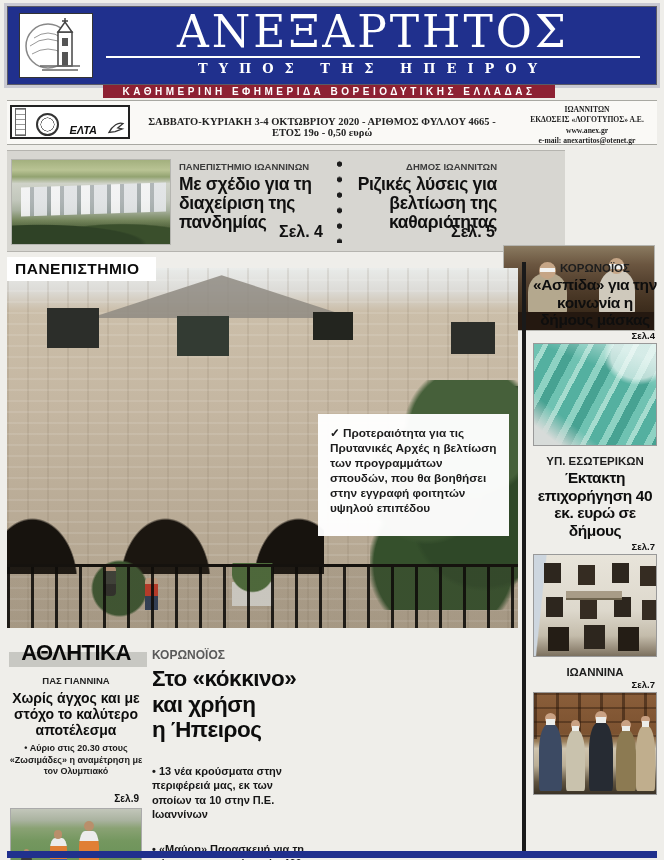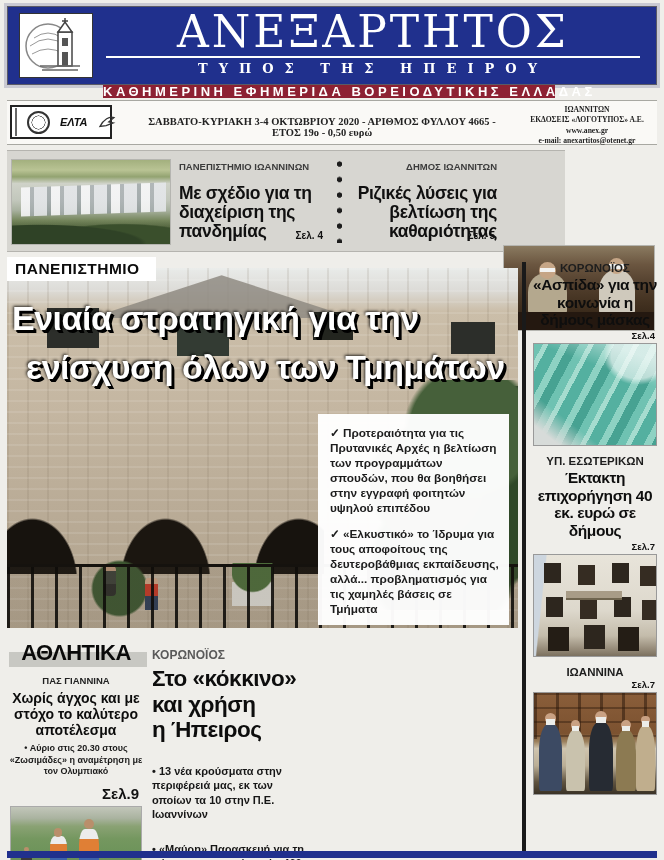--- a/index.html
+++ b/index.html
@@ -18,7 +18,7 @@
   .mast-sub{font-family:"DejaVu Serif","Liberation Serif",serif;font-size:13px;color:#fff;text-align:center;
             letter-spacing:11px;font-weight:bold;white-space:nowrap;}
   .tagline{position:absolute;left:103px;top:85px;width:452px;height:13px;background:#8d2133;color:#fff;
-           font-size:13px;font-weight:bold;letter-spacing:3.5px;text-align:center;line-height:13px;white-space:nowrap;}
+           font-size:10px;font-weight:bold;letter-spacing:3.5px;text-align:center;line-height:13px;white-space:nowrap;}
 
   
   .infobar{position:absolute;left:7px;top:100px;width:650px;height:43px;background:#faf9f6;

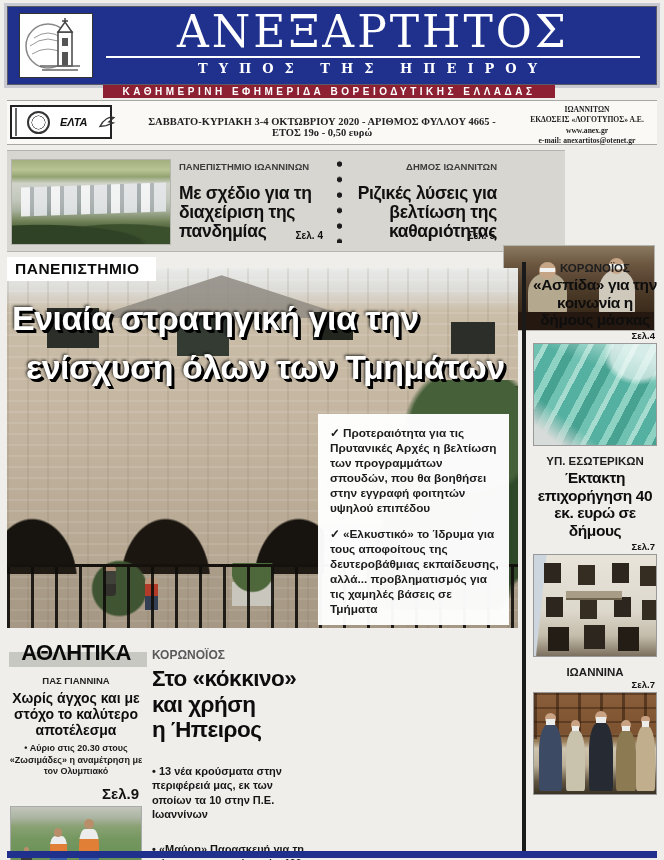--- a/index.html
+++ b/index.html
@@ -23,8 +23,8 @@
   
   .infobar{position:absolute;left:7px;top:100px;width:650px;height:43px;background:#faf9f6;
            border-top:1px solid #a8a8a2;border-bottom:1px solid #a8a8a2;}
-  .elta{position:absolute;left:3px;top:4px;width:102px;height:34px;border:2px solid #222;background:#fff;
-        display:flex;align-items:center;gap:10px;padding:1px 3px;box-sizing:border-box;}
+  .elta{position:absolute;left:3px;top:4px;width:120px;height:34px;border:2px solid #222;background:#fff;
+        display:flex;align-items:flex-end;gap:10px;padding:1px 3px;box-sizing:border-box;}
   .elta-lines{width:30px;height:26px;border:1px solid #666;
         background:repeating-linear-gradient(180deg,#999 0 1px,transparent 1px 5px);}
   .elta-stamp{width:19px;height:19px;border:2px solid #333;border-radius:50%;flex:none;

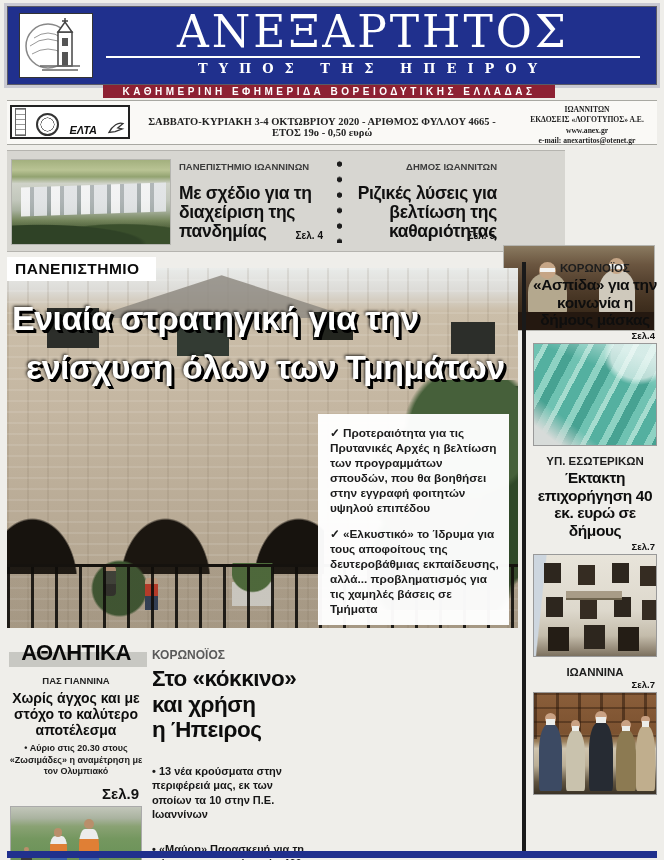--- a/index.html
+++ b/index.html
@@ -42,7 +42,7 @@
   .t-photo1{position:absolute;left:4px;top:8px;width:158px;height:84px;border:1px solid #b5b5b0;}
   .t-text1{position:absolute;left:172px;top:10px;width:146px;height:80px;}
   .t-kicker{font-size:9.5px;font-weight:bold;color:#3c3c3c;}
-  .t-title{margin-top:12px;font-size:17.5px;line-height:1.08;font-weight:800;color:#101010;letter-spacing:-.3px;}
+  .t-title{margin-top:3px;font-size:17.5px;line-height:1.08;font-weight:800;color:#101010;letter-spacing:-.3px;}
   .t-page{position:absolute;right:2px;bottom:0;font-size:10px;font-weight:bold;color:#111;}
   .dots{position:absolute;left:328px;top:8px;bottom:8px;width:9px;
         background-image:radial-gradient(circle at 4.5px 5px,#1c1c1c 2.4px,transparent 2.9px);

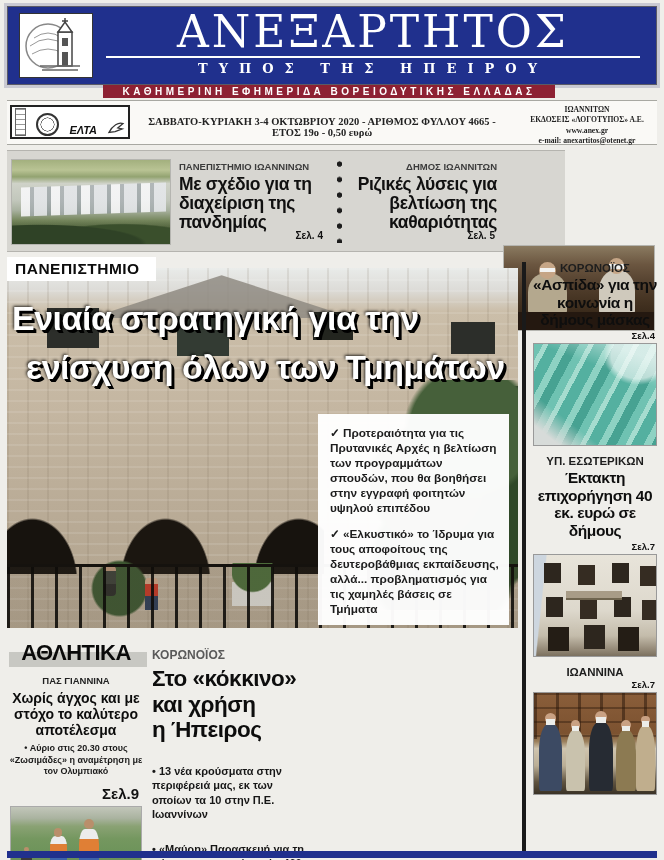--- a/index.html
+++ b/index.html
@@ -43,7 +43,7 @@
   .t-text1{position:absolute;left:172px;top:10px;width:146px;height:80px;}
   .t-kicker{font-size:9.5px;font-weight:bold;color:#3c3c3c;}
   .t-title{margin-top:3px;font-size:17.5px;line-height:1.08;font-weight:800;color:#101010;letter-spacing:-.3px;}
-  .t-page{position:absolute;right:2px;bottom:0;font-size:10px;font-weight:bold;color:#111;}
+  .t-page{position:absolute;right:2px;bottom:0;font-size:16px;font-weight:bold;color:#111;}
   .dots{position:absolute;left:328px;top:8px;bottom:8px;width:9px;
         background-image:radial-gradient(circle at 4.5px 5px,#1c1c1c 2.4px,transparent 2.9px);
         background-size:9px 15.5px;background-repeat:repeat-y;}

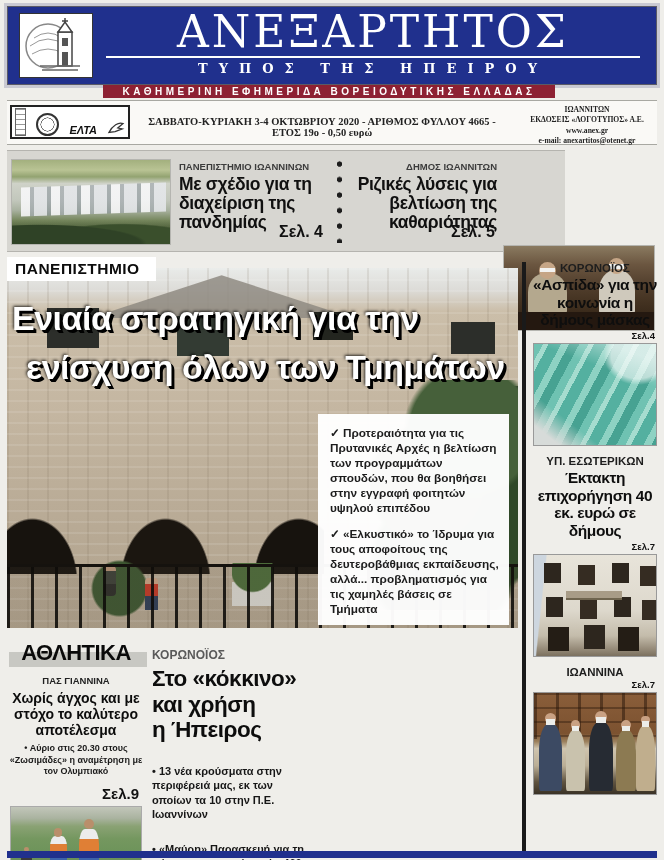--- a/index.html
+++ b/index.html
@@ -252,10 +252,6 @@
     <span class="u-fence"></span>
   </div>
   <div class="lead-kicker">ΠΑΝΕΠΙΣΤΗΜΙΟ</div>
-  <div class="headline">
-    <div class="hl">Ενιαία στρατηγική για την</div>
-    <div class="hl hl2">ενίσχυση όλων των Τμημάτων</div>
-  </div>
   <div class="lead-box">
     <p><span class="chk">✓</span><span>Προτεραιότητα για τις Πρυτανικές Αρχές η βελτίωση των προγραμμάτων σπουδών, που θα βοηθήσει στην εγγραφή φοιτητών υψηλού επιπέδου</span></p>
     <p><span class="chk">✓</span><span>«Ελκυστικό» το Ίδρυμα για τους αποφοίτους της δευτεροβάθμιας εκπαίδευσης, αλλά... προβληματισμός για τις χαμηλές βάσεις σε Τμήματα</span></p>

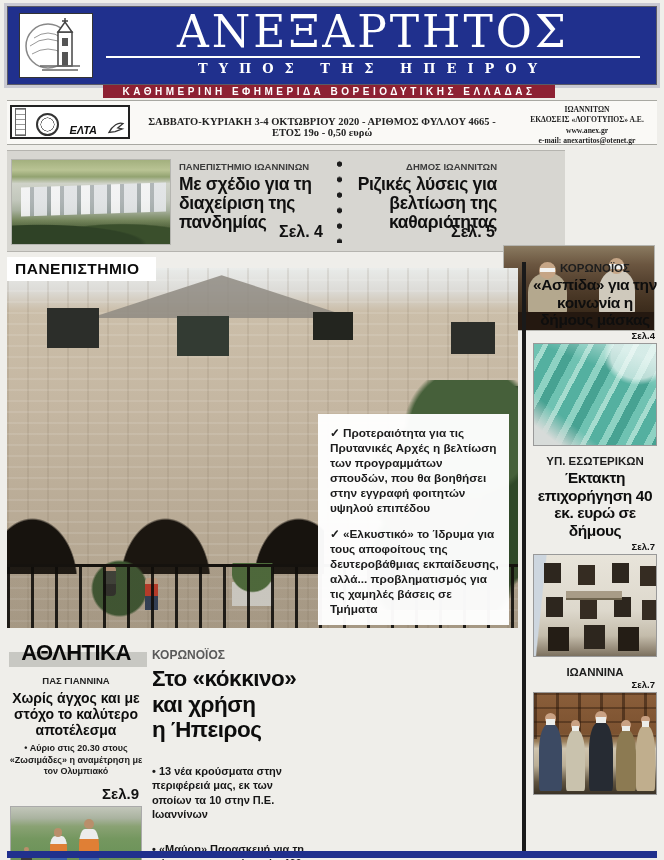--- a/index.html
+++ b/index.html
@@ -254,7 +254,6 @@
   <div class="lead-kicker">ΠΑΝΕΠΙΣΤΗΜΙΟ</div>
   <div class="lead-box">
     <p><span class="chk">✓</span><span>Προτεραιότητα για τις Πρυτανικές Αρχές η βελτίωση των προγραμμάτων σπουδών, που θα βοηθήσει στην εγγραφή φοιτητών υψηλού επιπέδου</span></p>
-    <p><span class="chk">✓</span><span>«Ελκυστικό» το Ίδρυμα για τους αποφοίτους της δευτεροβάθμιας εκπαίδευσης, αλλά... προβληματισμός για τις χαμηλές βάσεις σε Τμήματα</span></p>
 
   </div>
 

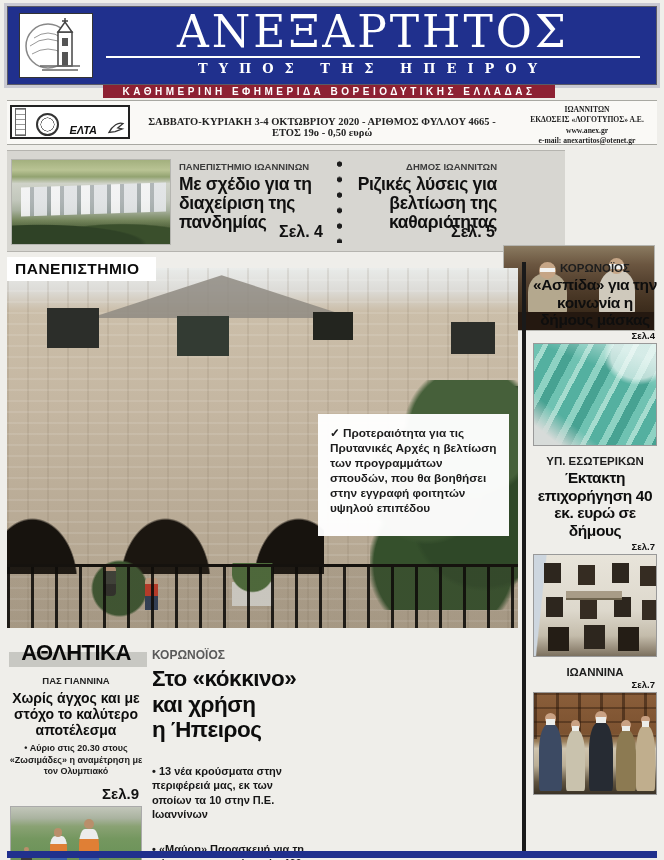--- a/index.html
+++ b/index.html
@@ -81,7 +81,7 @@
   .sports-kicker{margin-top:9px;font-size:9.5px;font-weight:bold;color:#222;}
   .sports-title{margin-top:4px;font-size:14px;font-weight:800;line-height:1.15;color:#0c0c0c;}
   .sports-bullet{margin-top:5px;font-size:9px;font-weight:bold;line-height:1.25;color:#1a1a1a;}
-  .sports-page{text-align:right;font-size:15px;font-weight:bold;margin-top:8px;padding-right:6px;}
+  .sports-page{text-align:right;font-size:10px;font-weight:bold;margin-top:16px;padding-right:6px;}
   .sports-photo{margin:4px auto 0;width:130px;height:80px;border:1px solid #aaa;}
 
   

